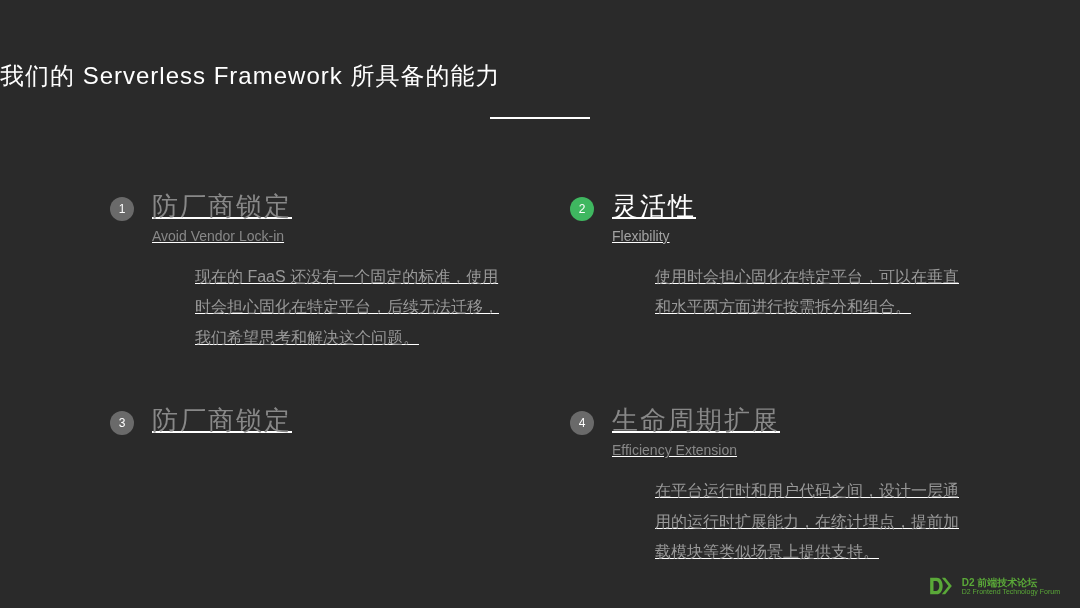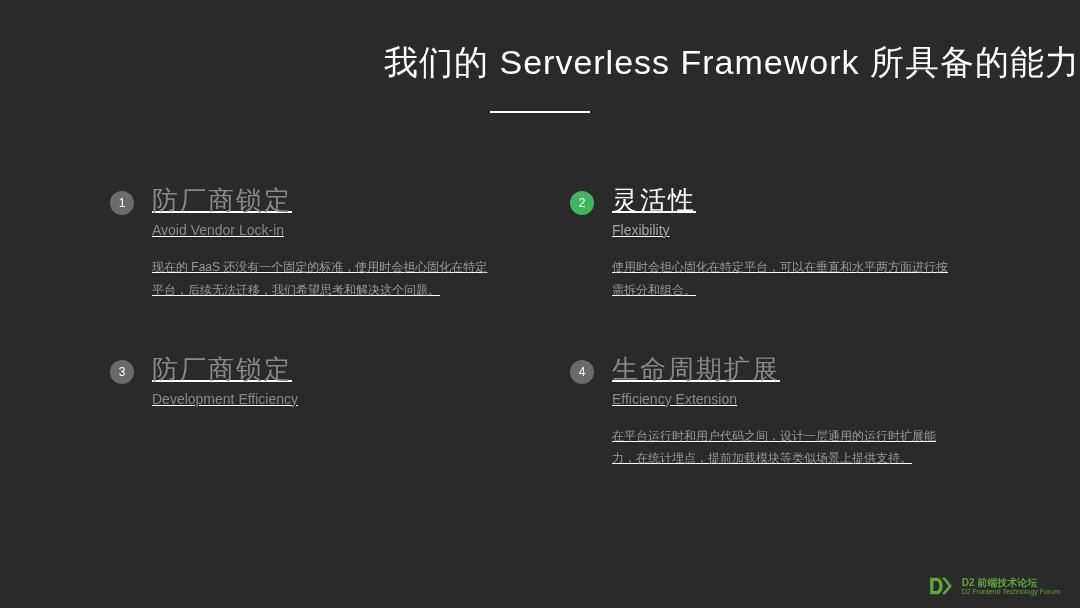--- a/index.html
+++ b/index.html
@@ -17,11 +17,11 @@
       overflow: hidden;
     }
     .title {
-      text-align: right;
-      font-size: 34px;
+      text-align: left;
+      font-size: 24px;
       font-weight: 300;
       color: #ffffff;
-      padding-top: 40px;
+      padding-top: 60px;
       letter-spacing: 1px;
     }
     .title-underline {

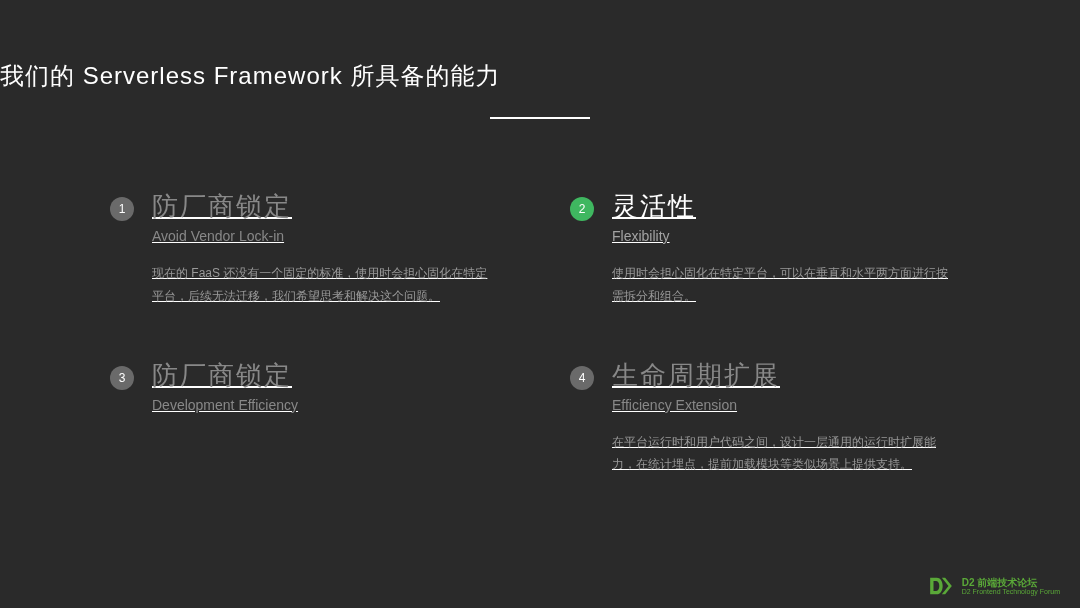--- a/index.html
+++ b/index.html
@@ -81,10 +81,11 @@
       color: #a3a3a3;
     }
     .item-desc {
-      font-size: 12px;
+      font-size: 16px;
       color: #999999;
       line-height: 1.9;
       max-width: 340px;
+      margin-left: 43px;
     }
     .footer {
       position: absolute;

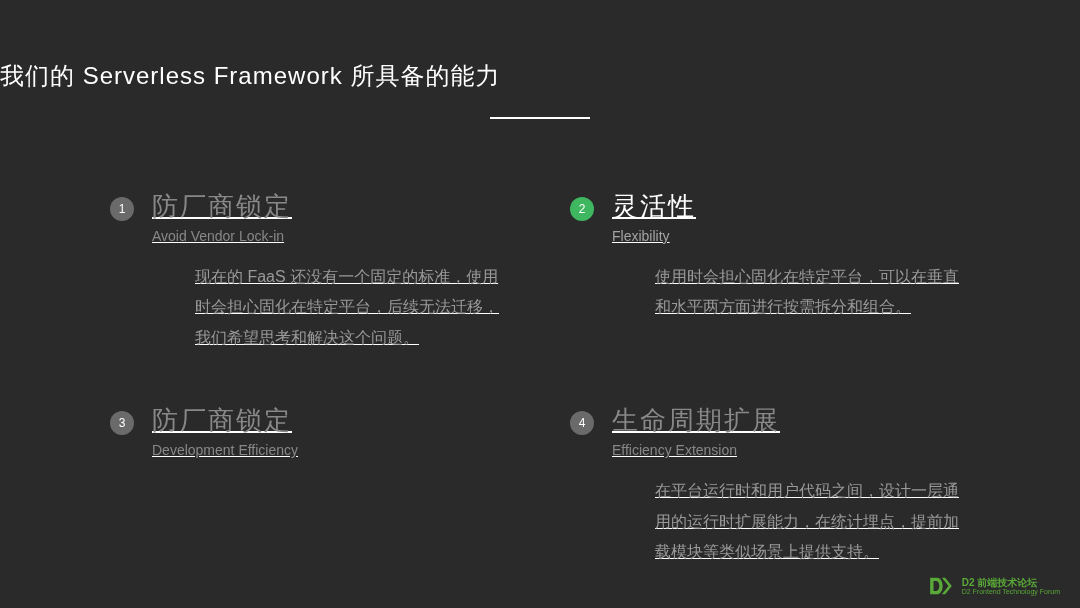--- a/index.html
+++ b/index.html
@@ -147,7 +147,6 @@
     <div class="badge">3</div>
     <div class="content">
       <div class="item-title">防厂商锁定</div>
-      <div class="item-subtitle">Development Efficiency</div>
     </div>
   </div>
 

